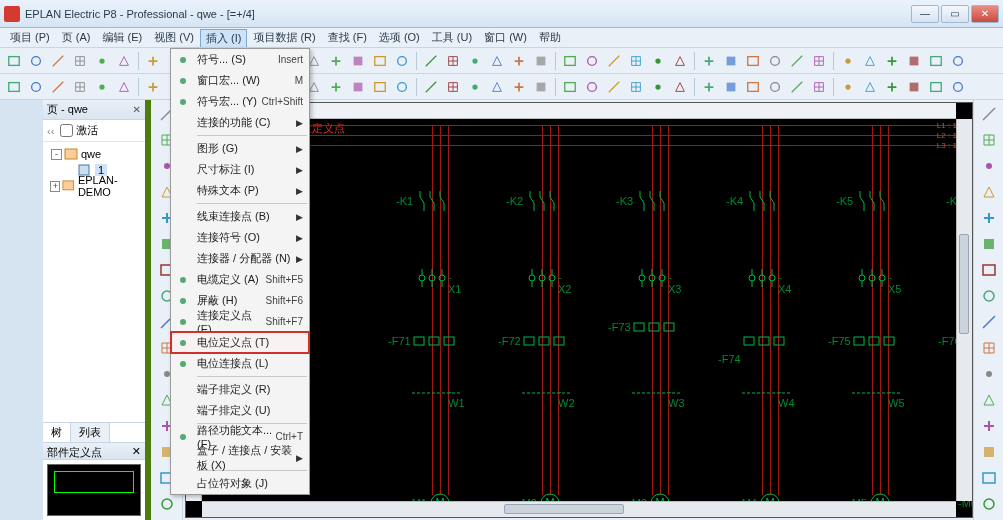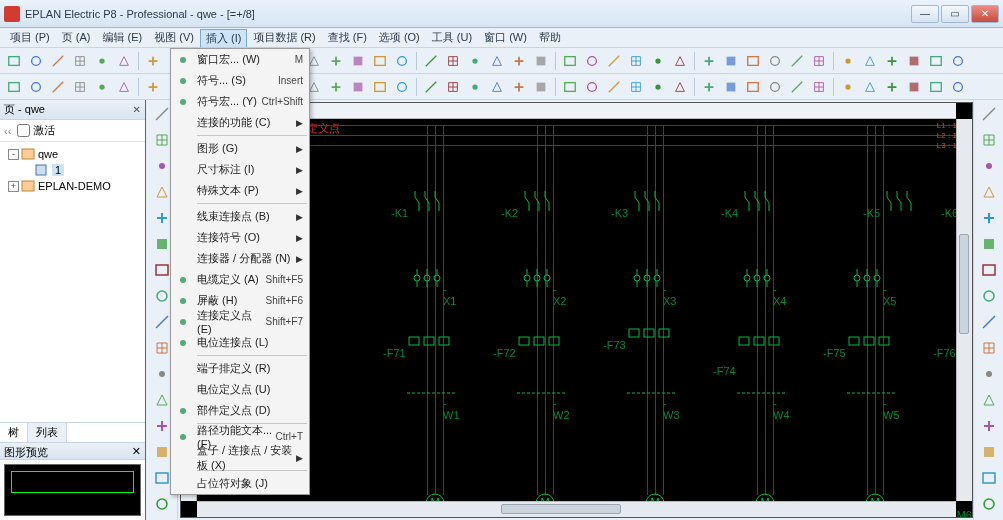--- a/index.html
+++ b/index.html
@@ -84,7 +84,7 @@
 
 <div class="titlebar">
   <div class="appicon"></div>
-  <div class="title">EPLAN Electric P8 - Professional - qwe - [=+/8]</div>
+  <div class="title">EPLAN Electric P8 - Professional - qwe - [=+/4]</div>
   <div class="winbtns">
     <div class="winbtn">—</div>
     <div class="winbtn">▭</div>

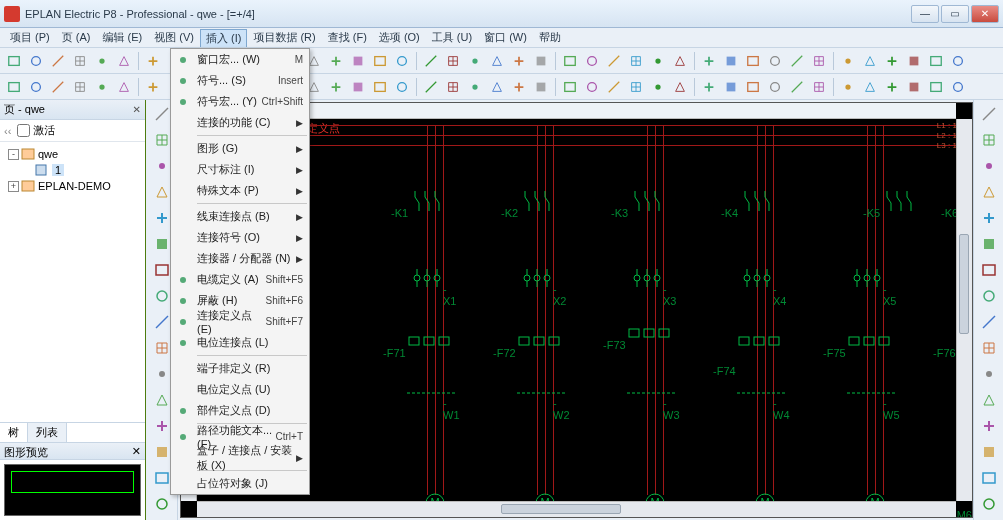--- a/index.html
+++ b/index.html
@@ -972,17 +972,17 @@
           <circle cx="8" cy="8" r="3" fill="#5a7"></circle>
         </svg>
       </span>
+      <span>符号... (S)</span>
+      <span class="sc">Insert</span>
+    </div>
+    <div class="dd-item">
+      <span class="ico">
+        <svg viewBox="0 0 16 16">
+          <circle cx="8" cy="8" r="3" fill="#5a7"></circle>
+        </svg>
+      </span>
       <span>窗口宏... (W)</span>
       <span class="sc">M</span>
-    </div>
-    <div class="dd-item">
-      <span class="ico">
-        <svg viewBox="0 0 16 16">
-          <circle cx="8" cy="8" r="3" fill="#5a7"></circle>
-        </svg>
-      </span>
-      <span>符号... (S)</span>
-      <span class="sc">Insert</span>
     </div>
     <div class="dd-item">
       <span class="ico">

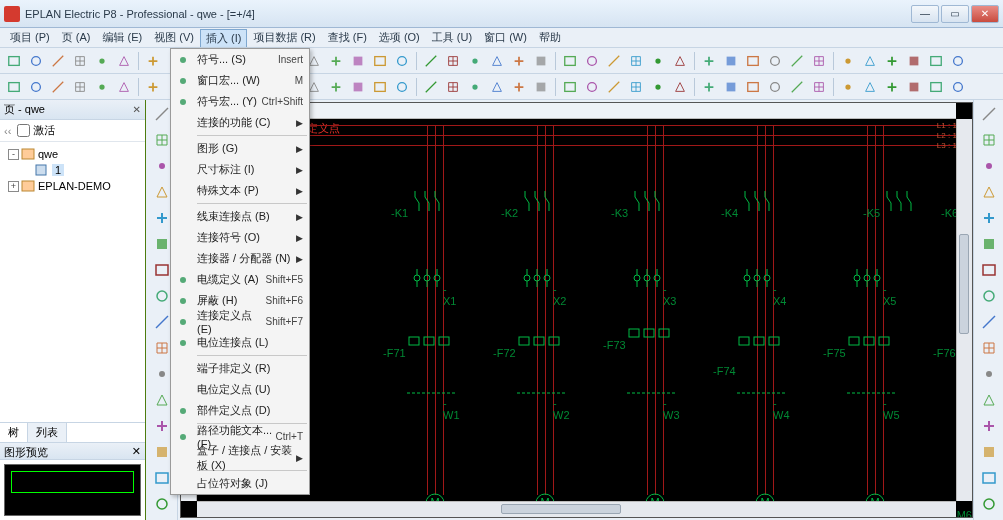--- a/index.html
+++ b/index.html
@@ -28,7 +28,7 @@
 .body { display:flex; height:calc(520px - 28px - 20px - 26px - 26px); }
 
 
-.leftpanel { width:146px; background:#fff; border-right:1px solid #4d7c0f; display:flex; flex-direction:column; }
+.leftpanel { width:108px; background:#fff; border-right:6px solid #4d7c0f; display:flex; flex-direction:column;margin-left:43px; }
 .lp-title { height:20px; background:linear-gradient(#eaf0f7,#d9e5f1); border-bottom:1px solid #c7d5e4; display:flex; align-items:center; padding:0 4px; }
 .lp-title .x { margin-left:auto; font-size:10px; color:#555; }
 .lp-bar { height:22px; border-bottom:1px solid #e0e6ed; display:flex; align-items:center; padding:0 4px; }

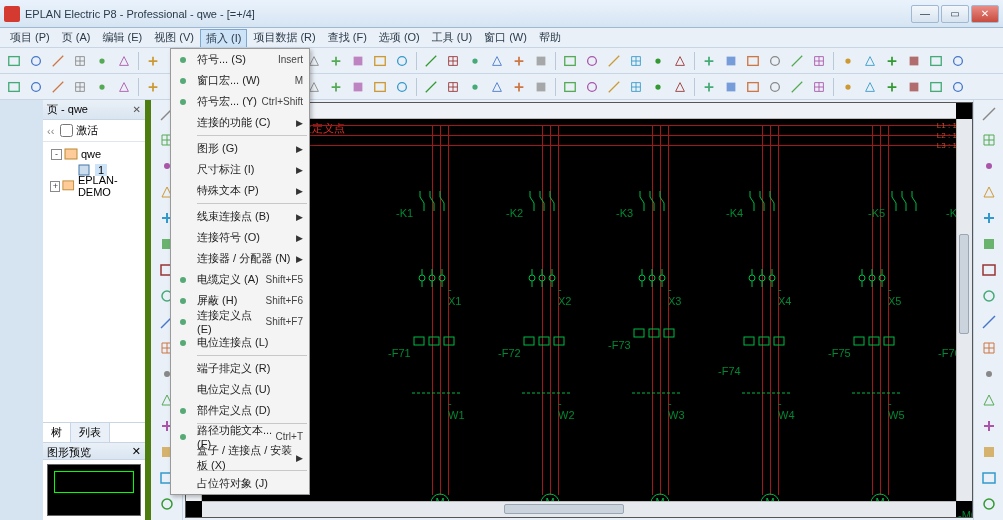--- a/index.html
+++ b/index.html
@@ -72,7 +72,7 @@
 
 
 .stamp { position:absolute; color:#063; font-size:8px; }
-.stamp .lbl { color:#083;margin-top:12px; }
+.stamp .lbl { color:#083; }
 .redline { position:absolute; background:#a01818; }
 .phaselbl { position:absolute; color:#c05030; font-size:8px; }
 

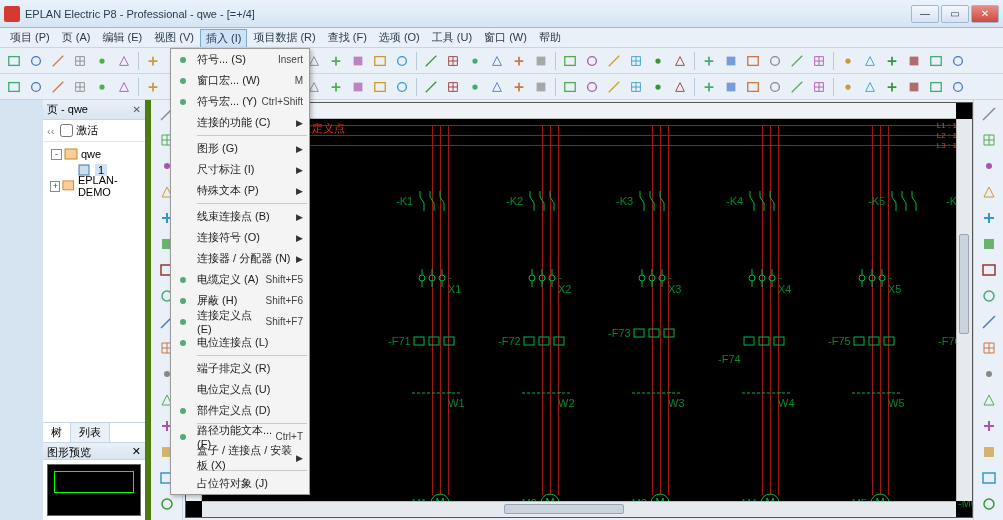--- a/index.html
+++ b/index.html
@@ -817,7 +817,7 @@
           <div class="redline" style="left: 670px; top: 6px; width: 1px; height: 370px;"></div>
           <div class="redline" style="left: 678px; top: 6px; width: 1px; height: 370px;"></div>
           <div class="redline" style="left: 686px; top: 6px; width: 1px; height: 370px;"></div>
-          <div class="stamp" style="left: 684px; top: 72px;"><svg width="42" height="20">
+          <div class="stamp" style="left: 652px; top: 72px;"><svg width="42" height="20">
               <g stroke="#0b4" stroke-width="1" fill="none">
                 <path d="M6 0v6 l4 6 v8 M16 0v6 l4 6 v8 M26 0v6 l4 6 v8"></path>
               </g>

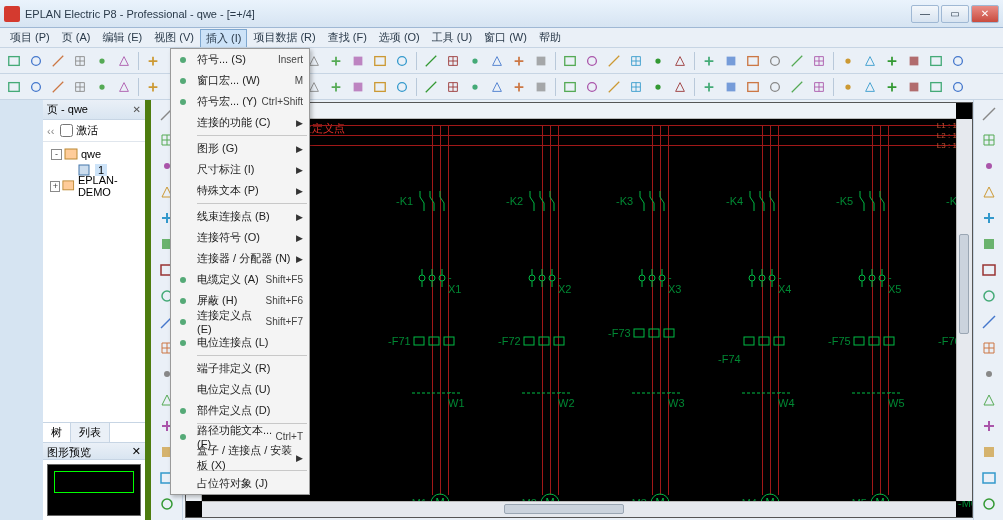--- a/index.html
+++ b/index.html
@@ -770,7 +770,7 @@
                 <path d="M6 0v6 M16 0v6 M26 0v6 M6 12v6 M16 12v6 M26 12v6"></path>
               </g>
             </svg><div class="lbl" style="position:absolute;left:32px;top:2px">-X3</div></div>
-          <div class="stamp" style="left: 430px; top: 206px;"><svg width="48" height="16">
+          <div class="stamp" style="left: 430px; top: 200px;"><svg width="48" height="16">
               <g stroke="#0b4" fill="none">
                 <rect x="2" y="4" width="10" height="8"></rect>
                 <rect x="17" y="4" width="10" height="8"></rect>

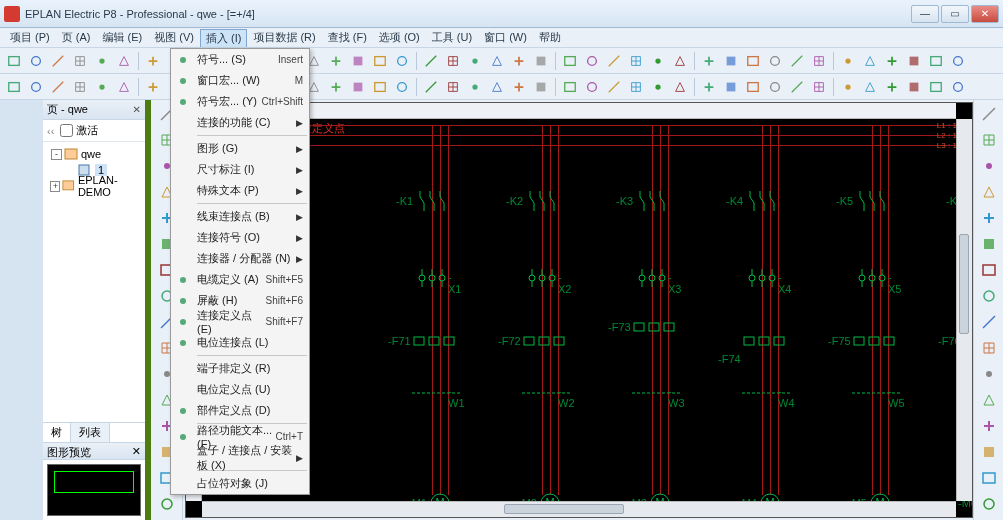--- a/index.html
+++ b/index.html
@@ -1050,6 +1050,14 @@
       <span>连接定义点 (E)</span>
       <span class="sc">Shift+F7</span>
     </div>
+    <div class="dd-item highlight">
+      <span class="ico">
+        <svg viewBox="0 0 16 16">
+          <circle cx="8" cy="8" r="3" fill="#5a7"></circle>
+        </svg>
+      </span>
+      <span>电位定义点 (T)</span>
+    </div>
     <div class="dd-item">
       <span class="ico">
         <svg viewBox="0 0 16 16">

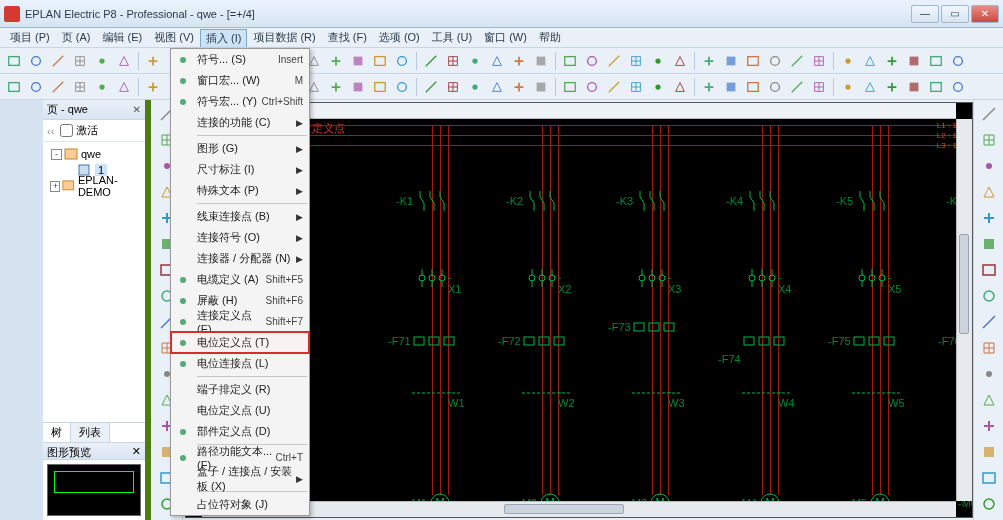--- a/index.html
+++ b/index.html
@@ -1071,7 +1071,7 @@
       <span>端子排定义 (R)</span>
     </div>
     <div class="dd-item">
-      <span>电位定义点 (U)</span>
+      <span>端子排定义 (U)</span>
     </div>
     <div class="dd-item">
       <span class="ico">

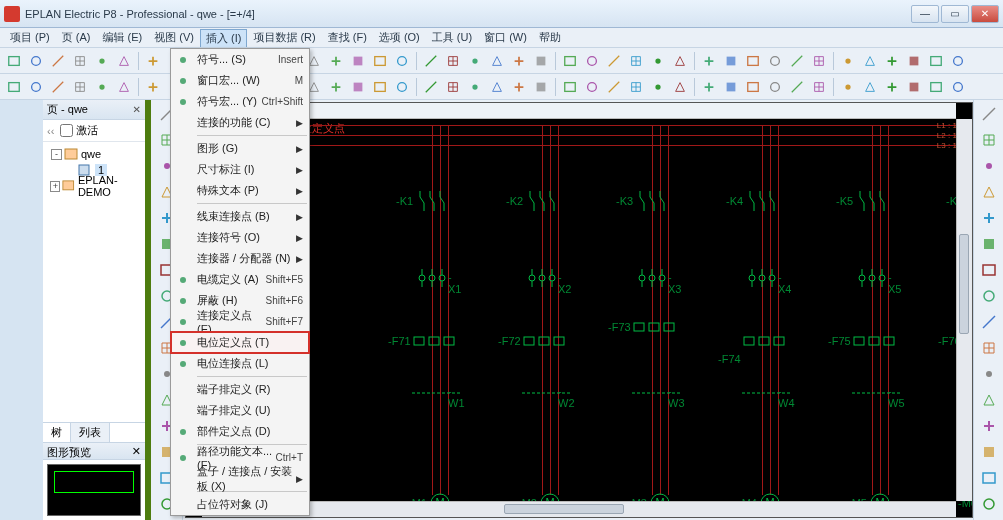--- a/index.html
+++ b/index.html
@@ -1073,14 +1073,6 @@
     <div class="dd-item">
       <span>端子排定义 (U)</span>
     </div>
-    <div class="dd-item">
-      <span class="ico">
-        <svg viewBox="0 0 16 16">
-          <circle cx="8" cy="8" r="3" fill="#5a7"></circle>
-        </svg>
-      </span>
-      <span>部件定义点 (D)</span>
-    </div>
     <div class="dd-sep"></div>
     <div class="dd-item">
       <span class="ico">

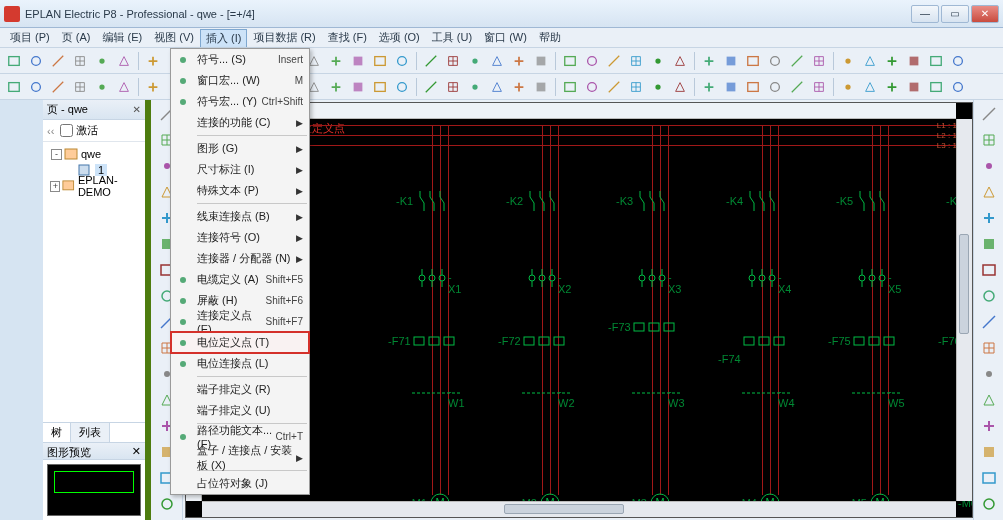--- a/index.html
+++ b/index.html
@@ -587,7 +587,7 @@
       <div class="lp-tab">列表</div>
     </div>
     <div class="preview-title">
-      <span>图形预览</span>
+      <span>部件定义点</span>
       <span class="x" style="margin-left:auto">✕</span>
     </div>
     <div class="preview">

